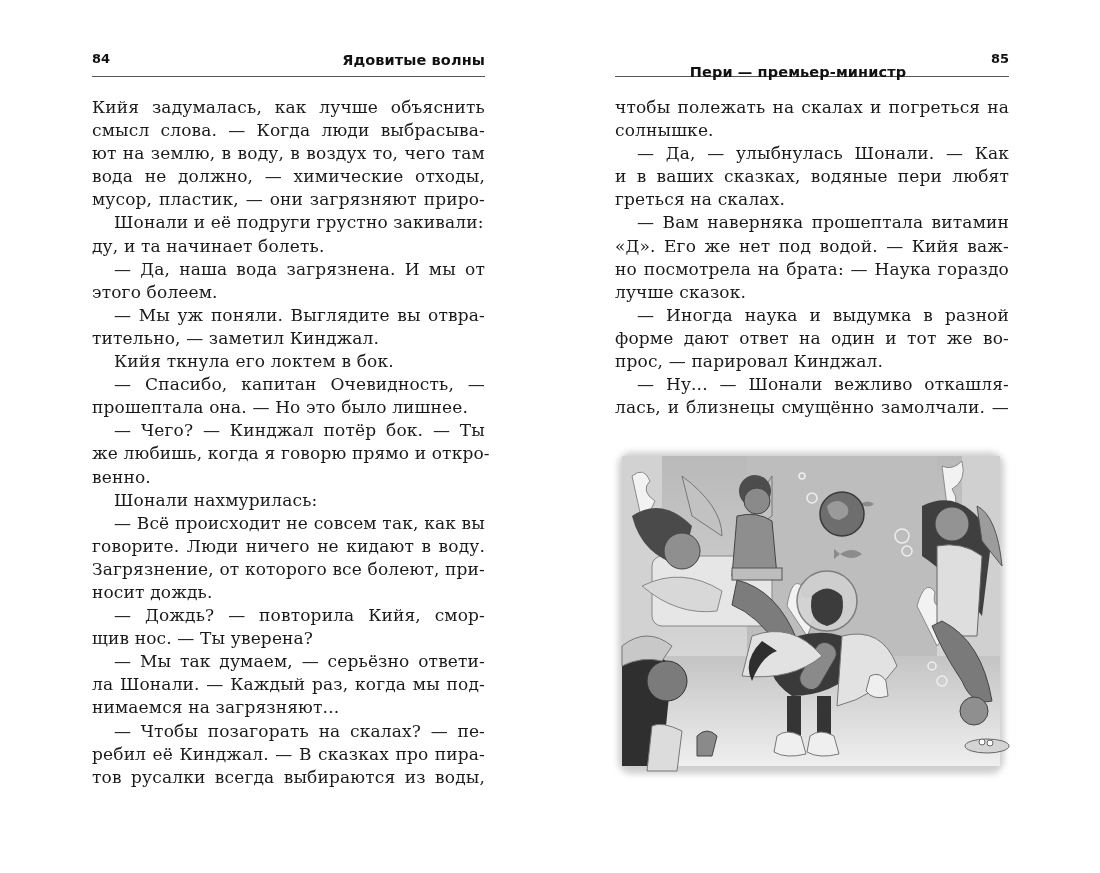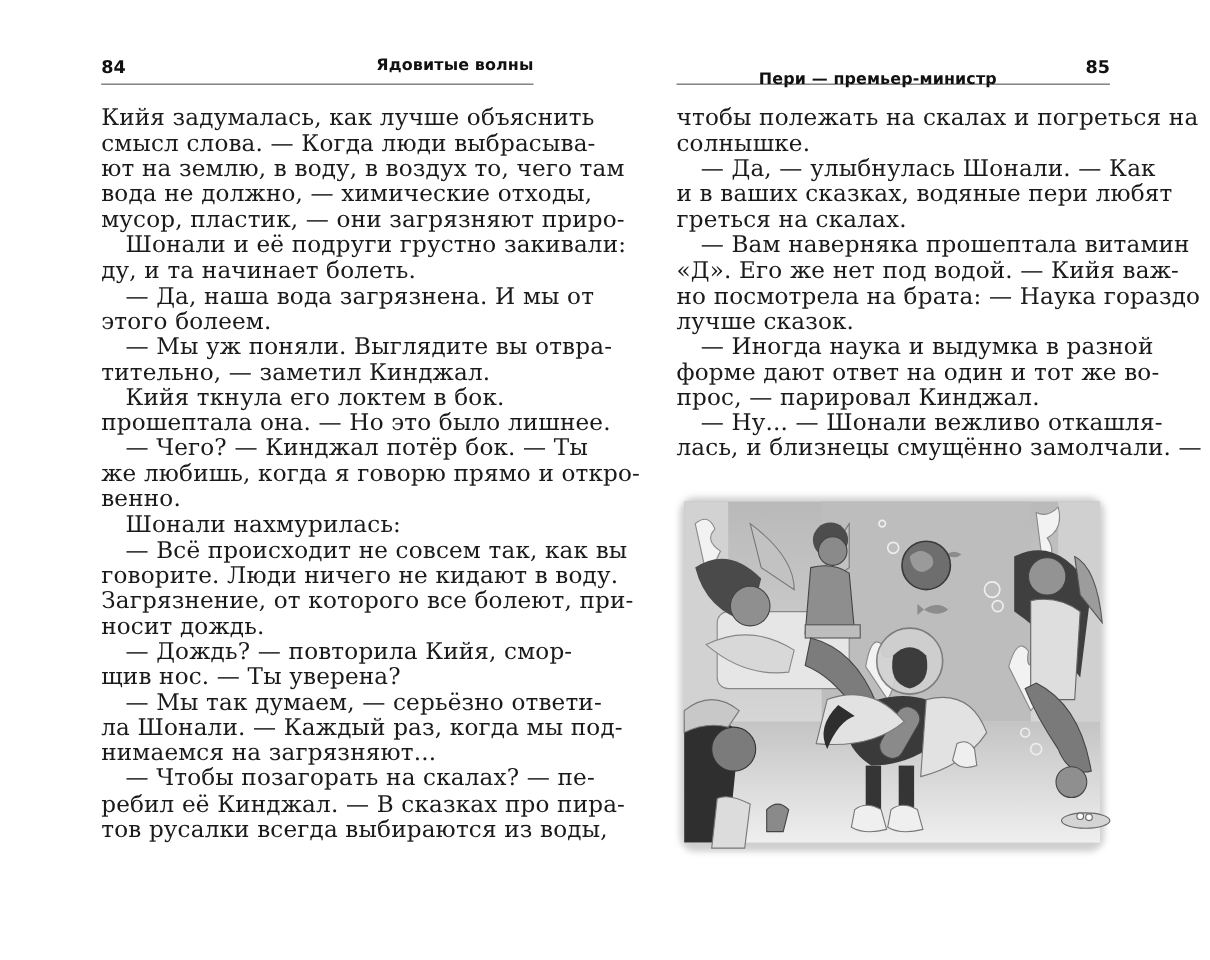--- a/index.html
+++ b/index.html
@@ -16,7 +16,7 @@
     font-family: "DejaVu Sans", "Liberation Sans", sans-serif;
     font-weight: bold; font-size: 15px; color: #111;
   }
-  .folio { position: absolute; top: 3px; font-size: 16px; }
+  .folio { position: absolute; top: 3px; font-size: 13px; }
   .left .folio { left: 0; }
   .right .folio { right: 0; }
   .rh-title { position: absolute; top: 4px; font-size: 14.5px; letter-spacing: 0.1px; }

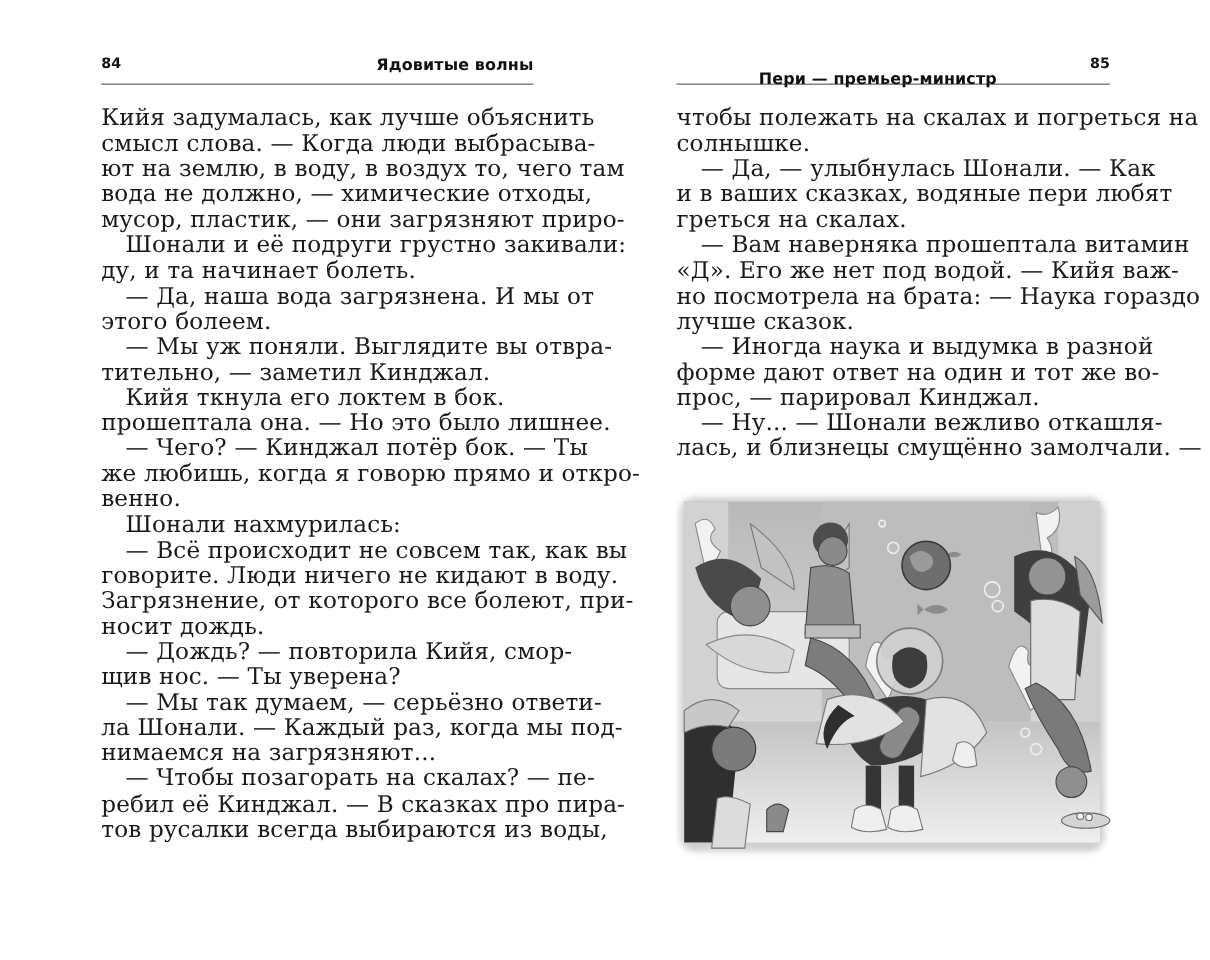--- a/index.html
+++ b/index.html
@@ -24,7 +24,7 @@
   .right .rh-title { left: 0; right: 0; text-align: center; padding-right: 28px; margin-top: 12px; }
   .text {
     position: absolute; top: 96px; left: 0; right: 0;
-    font-size: 21px; line-height: 23.1px; letter-spacing: 0.15px;
+    font-size: 17px; line-height: 23.1px; letter-spacing: 0.15px;
   }
   .line { display: block; white-space: nowrap; text-align: justify; text-align-last: justify; height: 23.1px; overflow: visible; }
   .line.last { text-align-last: left; }

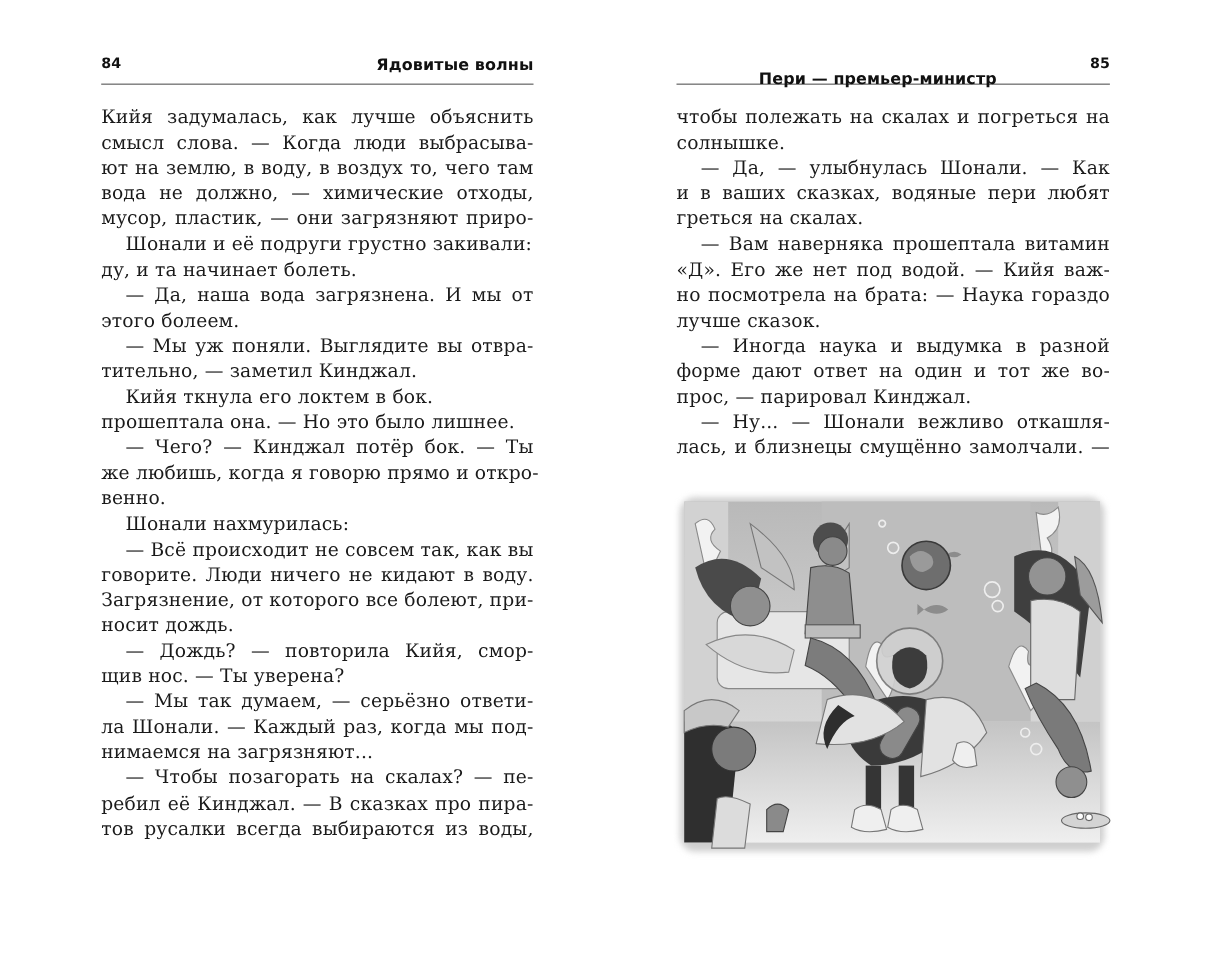--- a/index.html
+++ b/index.html
@@ -55,6 +55,7 @@
       <span class="line indent">— Мы уж поняли. Выглядите вы отвра-</span>
       <span class="line last">тительно, — заметил Кинджал.</span>
       <span class="line indent last">Кийя ткнула его локтем в бок.</span>
+      <span class="line indent">— Спасибо, капитан Очевидность, —</span>
       <span class="line last">прошептала она. — Но это было лишнее.</span>
       <span class="line indent">— Чего? — Кинджал потёр бок. — Ты</span>
       <span class="line">же любишь, когда я говорю прямо и откро-</span>

